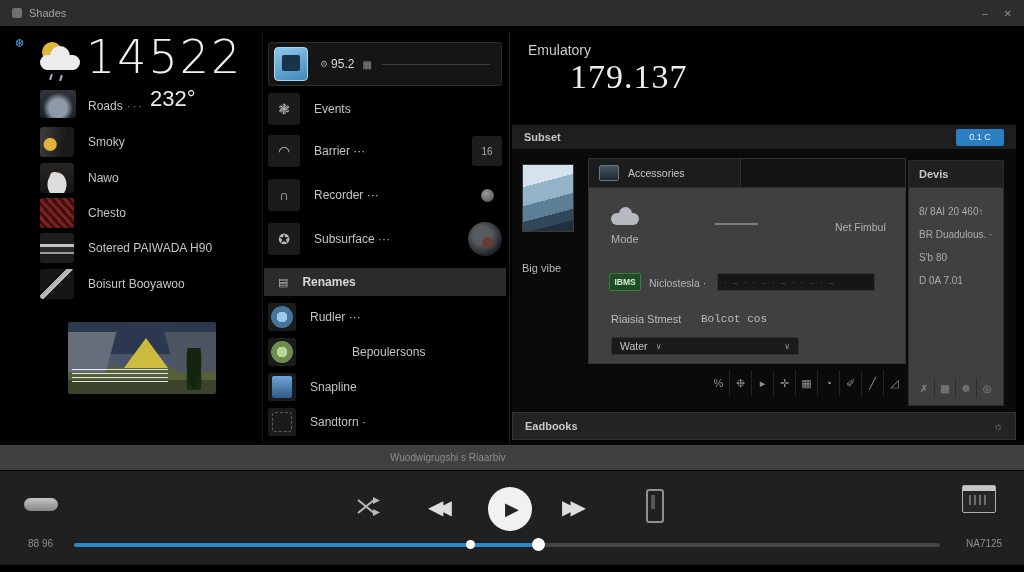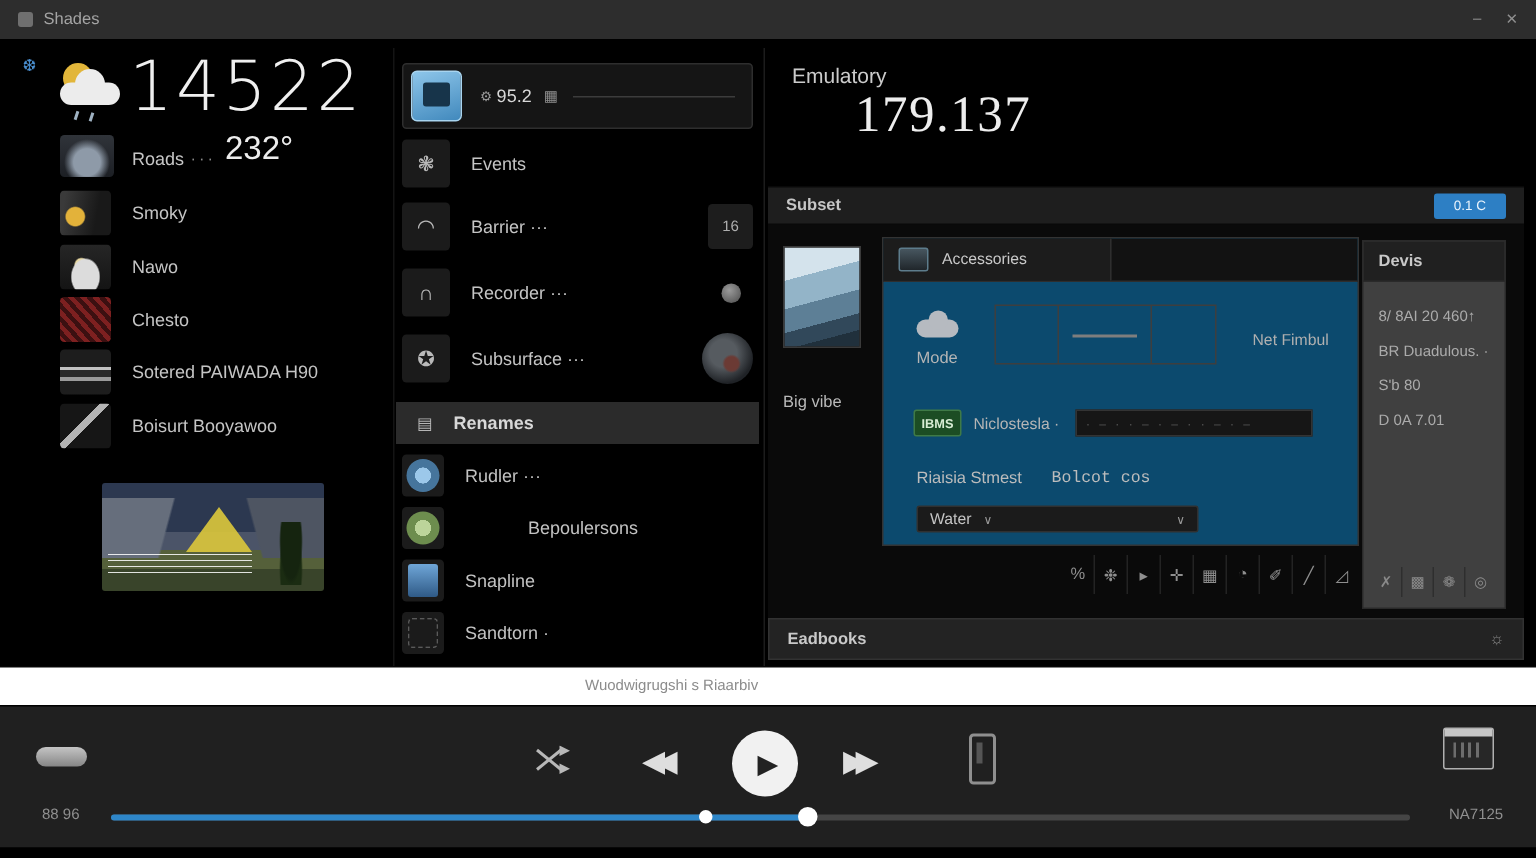--- a/index.html
+++ b/index.html
@@ -105,7 +105,7 @@
   .viewer-thumb{position:absolute;left:10px;top:14px;width:50px;height:66px;border:1px solid #3a3a3a;
                 background:linear-gradient(165deg,#d4e3ec 0 28%,#93b4c8 28% 52%,#5d7f96 52% 72%,#31485a 72% 86%,#20303c 86%);}
   .viewer-caption{position:absolute;left:10px;top:112px;font-size:11px;color:#b9b9b9;}
-  .dialog{position:absolute;left:76px;top:8px;width:318px;height:206px;border:1px solid #333;background:#0c4a6e;box-sizing:border-box;}
+  .dialog{position:absolute;left:76px;top:8px;width:318px;height:206px;border:1px solid #333;background:#404040;box-sizing:border-box;}
   .tabbar{position:absolute;left:0;top:0;right:0;height:28px;background:#121212;border-bottom:1px solid #2e2e2e;display:flex;}
   .tab{width:152px;background:#1c1c1c;border-right:1px solid #2e2e2e;display:flex;align-items:center;
        gap:9px;padding:0 10px;box-sizing:border-box;}

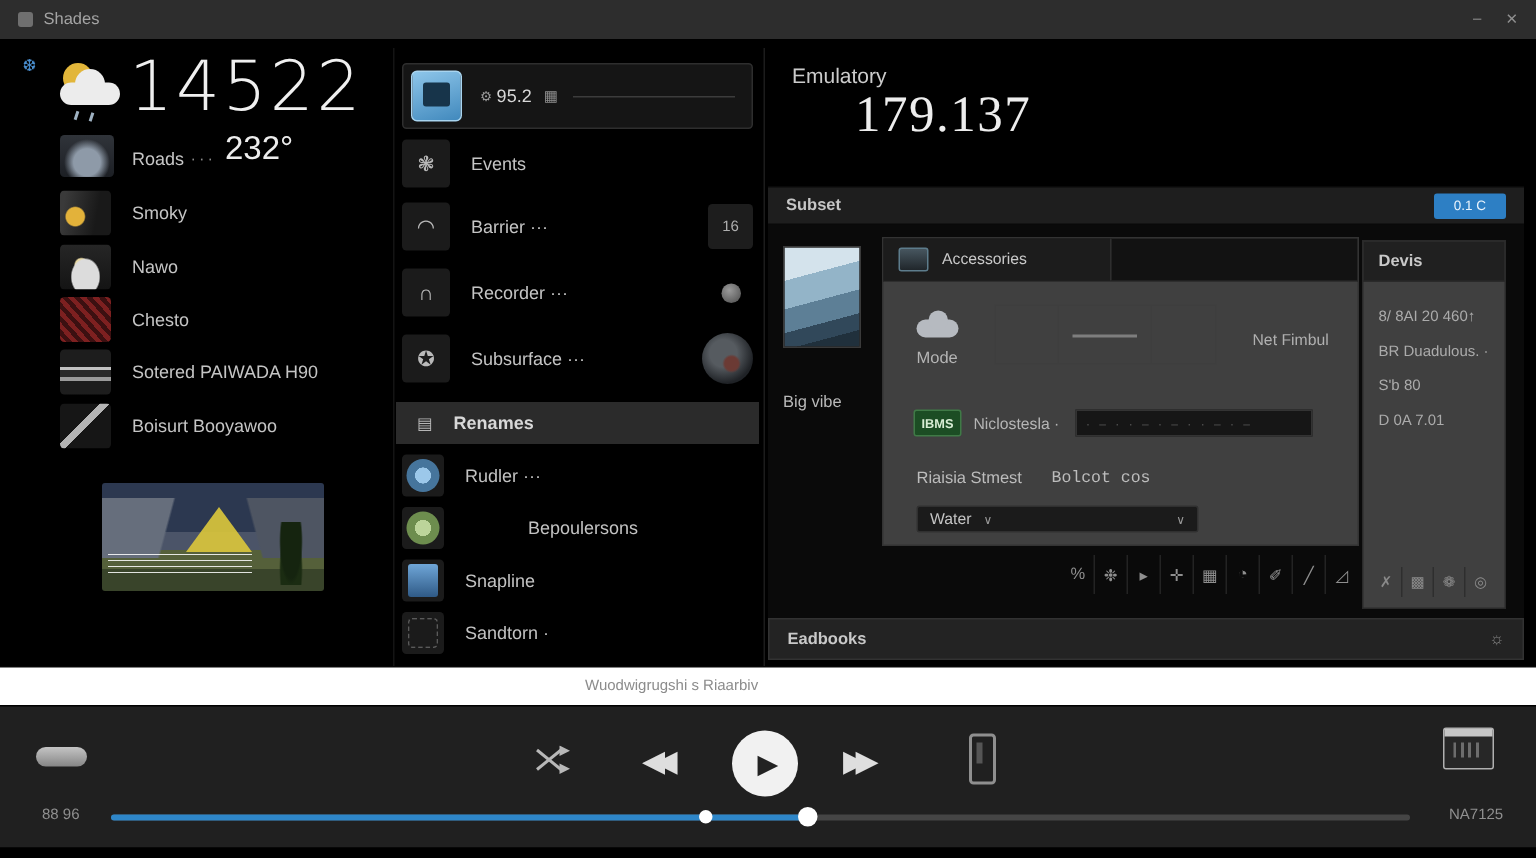--- a/index.html
+++ b/index.html
@@ -155,7 +155,7 @@
   .emotions-ico{margin-left:auto;font-size:11px;color:#848484;}
 
   
-  .status-strip{left:0;top:444px;width:1024px;height:26px;background:#ffffff;border-top:1px solid #060606;box-sizing:border-box;}
+  .status-strip{left:0;top:444px;width:1024px;height:26px;background:#404040;border-top:1px solid #060606;box-sizing:border-box;}
   .status-text{position:absolute;left:390px;top:7px;font-size:10px;color:#8c8c8c;}
 
   

